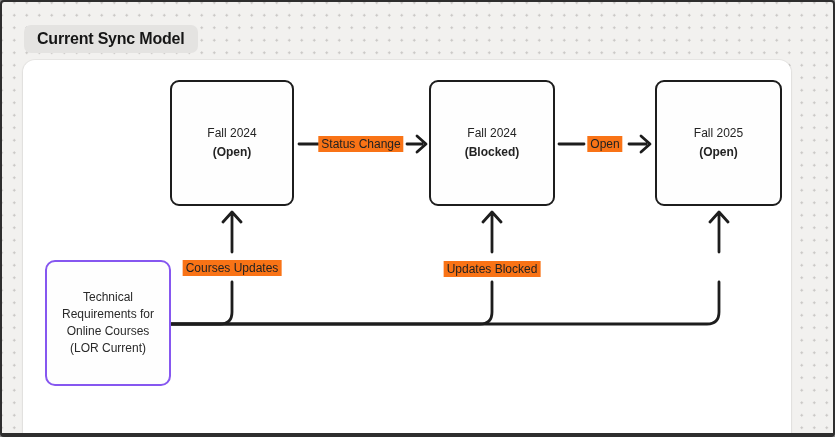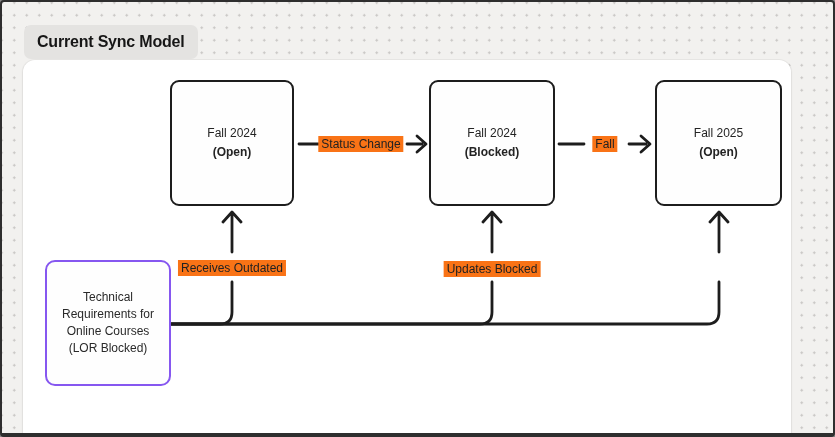--- a/index.html
+++ b/index.html
@@ -24,7 +24,7 @@
     position: absolute;
     left: 22px;
     top: 23px;
-    height: 34px;
+    height: 28px;
     padding: 0 13px;
     background: #e4e3e1;
     border-radius: 7px;

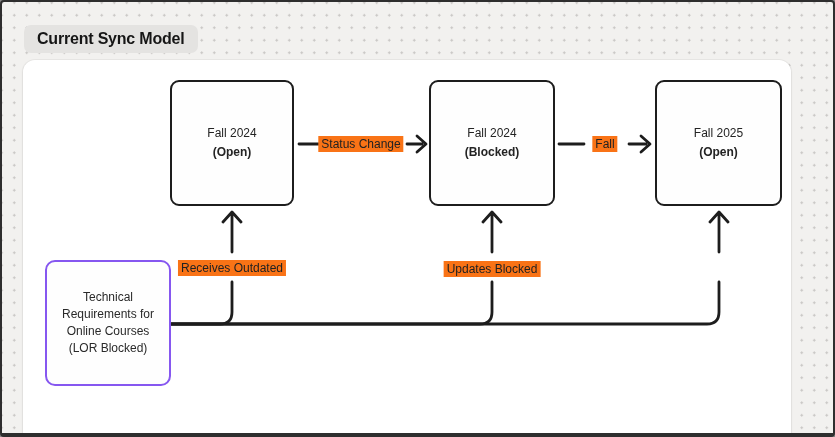--- a/index.html
+++ b/index.html
@@ -154,7 +154,7 @@
     </div>
 
     <div class="edge-label" style="left:338px; top:84px;">Status Change</div>
-    <div class="edge-label" style="left:582px; top:84px;">Fall</div>
+    <div class="edge-label" style="left:582px; top:84px;">Open</div>
     <div class="edge-label" style="left:209px; top:208px;">Receives Outdated</div>
     <div class="edge-label" style="left:469px; top:209px;">Updates Blocked</div>
 

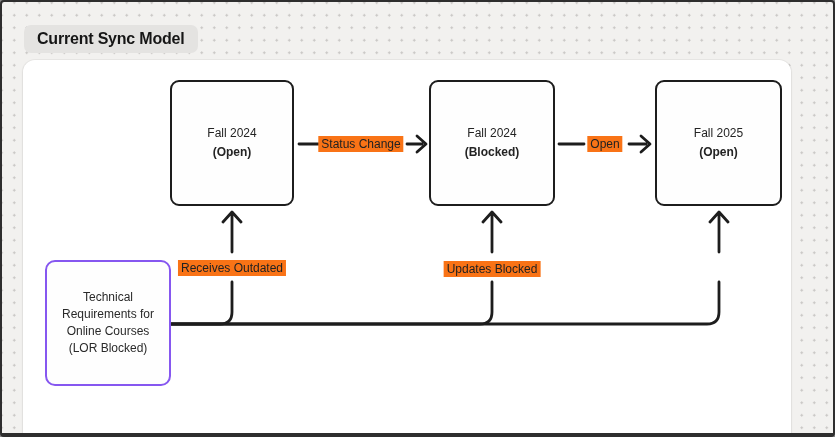--- a/index.html
+++ b/index.html
@@ -155,7 +155,7 @@
 
     <div class="edge-label" style="left:338px; top:84px;">Status Change</div>
     <div class="edge-label" style="left:582px; top:84px;">Open</div>
-    <div class="edge-label" style="left:209px; top:208px;">Receives Outdated</div>
+    <div class="edge-label" style="left:209px; top:208px;">Courses Updates</div>
     <div class="edge-label" style="left:469px; top:209px;">Updates Blocked</div>
 
   </div>

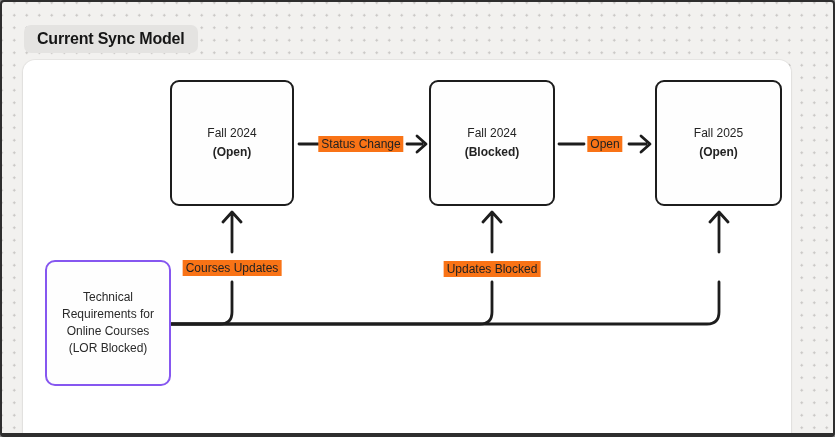--- a/index.html
+++ b/index.html
@@ -150,7 +150,7 @@
       <div class="src-label">Technical
 Requirements for
 Online Courses
-(LOR Blocked)</div>
+(LOR Current)</div>
     </div>
 
     <div class="edge-label" style="left:338px; top:84px;">Status Change</div>

